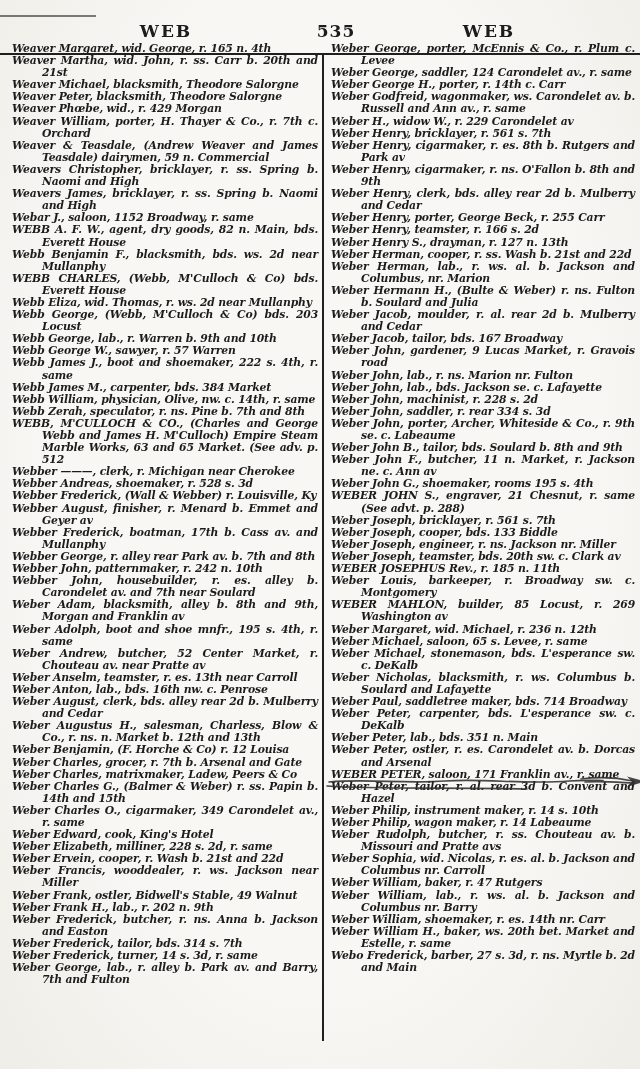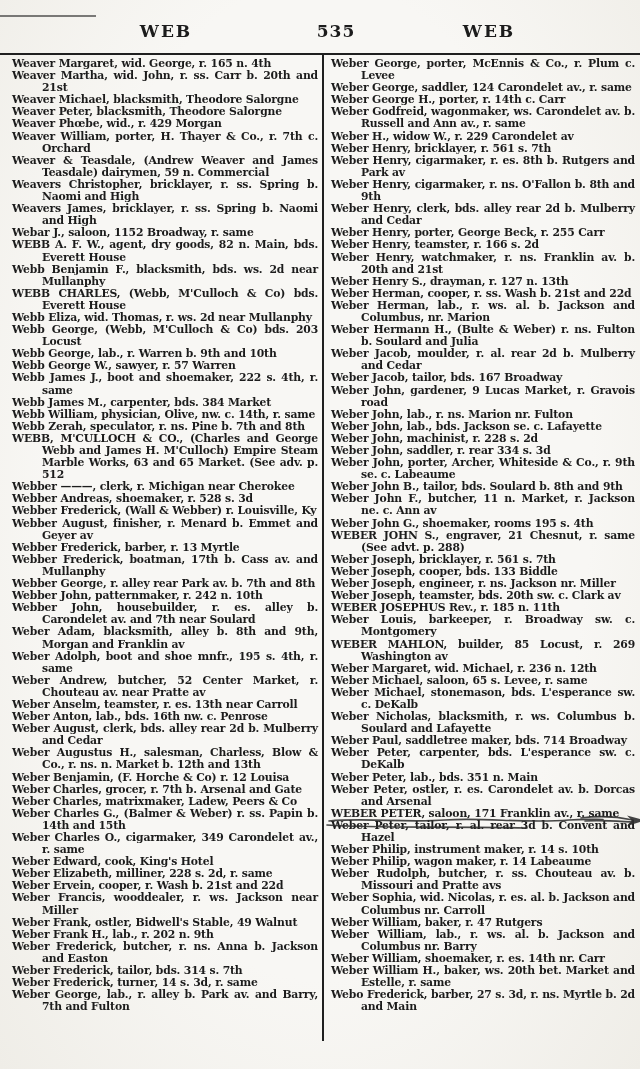--- a/index.html
+++ b/index.html
@@ -22,7 +22,7 @@
   .hw-right{left:489px;}
   .header-rule{position:absolute;top:53px;left:0;width:640px;height:2px;background:#1f1f1f;}
   .col-divider{position:absolute;top:55px;left:322px;width:2px;height:986px;background:#1f1f1f;}
-  .column{position:absolute;top:58px;}
+  .column{position:absolute;top:43px;font-style:italic;}
   .col-left{left:12px;width:306px;}
   .col-right{left:331px;width:304px;}
   .entry{

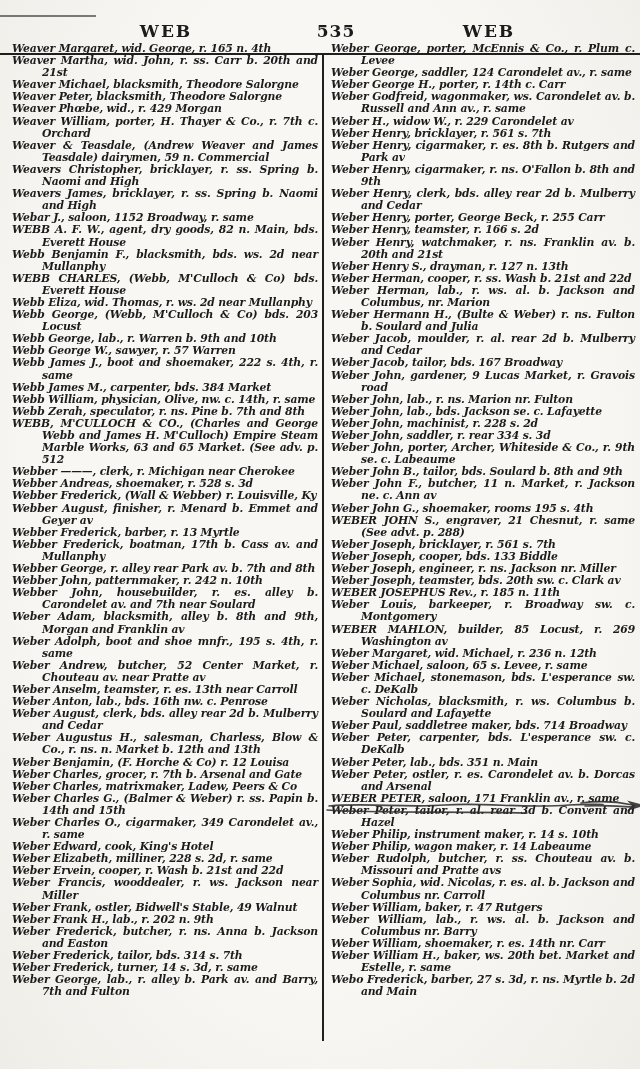--- a/index.html
+++ b/index.html
@@ -125,7 +125,6 @@
       <p class="entry">Weber Henry, clerk, bds. alley rear 2d b. Mulberry and Cedar</p>
       <p class="entry">Weber Henry, porter, George Beck, r. 255 Carr</p>
       <p class="entry">Weber Henry, teamster, r. 166 s. 2d</p>
-      <p class="entry">Weber Henry, watchmaker, r. ns. Franklin av. b. 20th and 21st</p>
       <p class="entry">Weber Henry S., drayman, r. 127 n. 13th</p>
       <p class="entry">Weber Herman, cooper, r. ss. Wash b. 21st and 22d</p>
       <p class="entry">Weber Herman, lab., r. ws. al. b. Jackson and Columbus, nr. Marion</p>

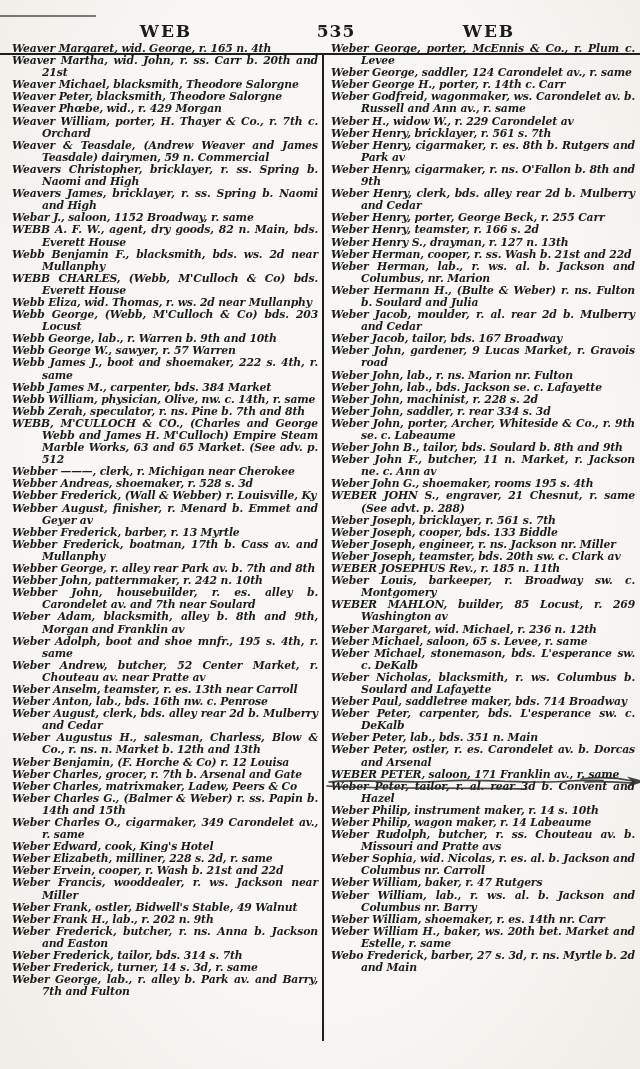--- a/index.html
+++ b/index.html
@@ -85,7 +85,6 @@
       <p class="entry">Webber Andreas, shoemaker, r. 528 s. 3d</p>
       <p class="entry">Webber Frederick, (Wall &amp; Webber) r. Louisville, Ky</p>
       <p class="entry">Webber August, finisher, r. Menard b. Emmet and Geyer av</p>
-      <p class="entry">Webber Frederick, barber, r. 13 Myrtle</p>
       <p class="entry">Webber Frederick, boatman, 17th b. Cass av. and Mullanphy</p>
       <p class="entry">Webber George, r. alley rear Park av. b. 7th and 8th</p>
       <p class="entry">Webber John, patternmaker, r. 242 n. 10th</p>

